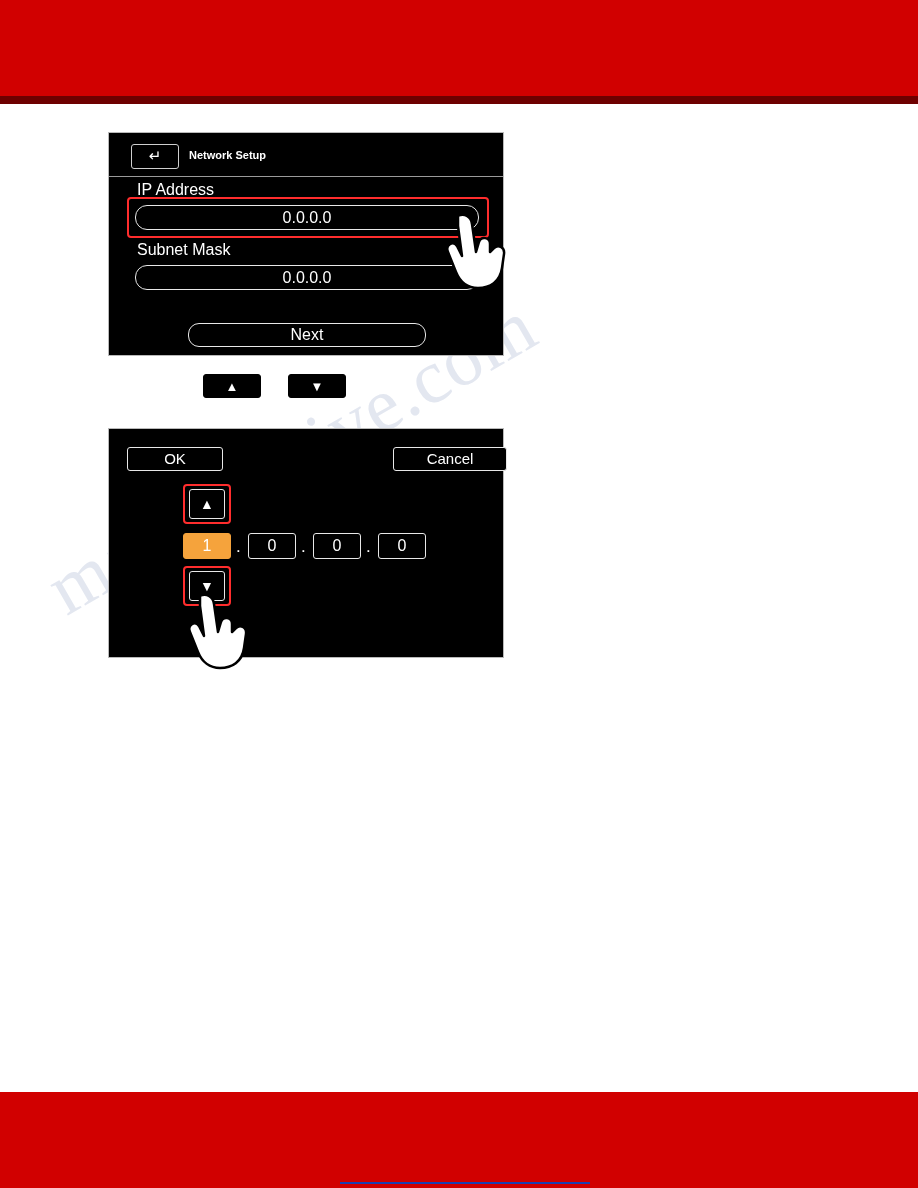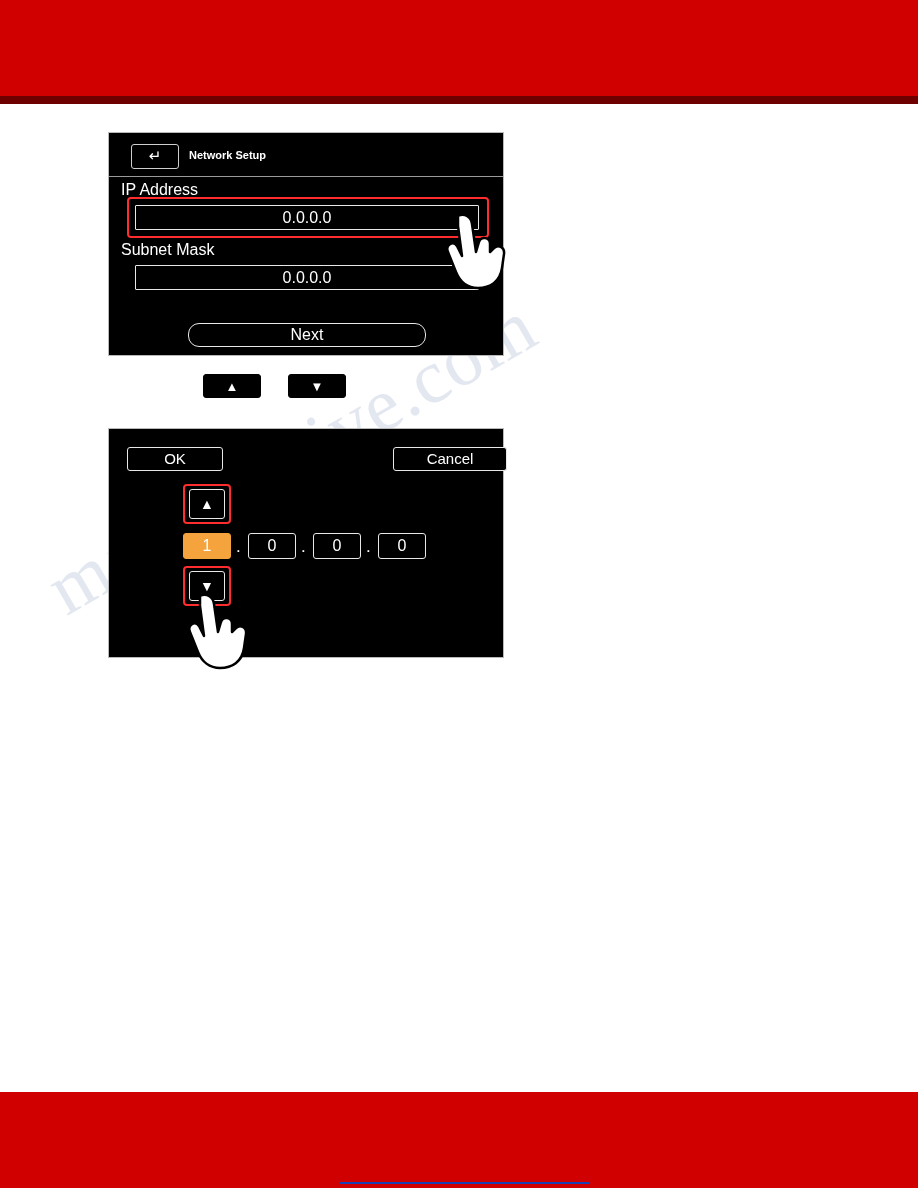--- a/index.html
+++ b/index.html
@@ -119,7 +119,7 @@
     position: absolute;
     color: #ffffff;
     font-size: 16px;
-    left: 12px;
+    left: 28px;
   }
   #label-ip { top: 48px; }
   #label-subnet { top: 108px; }

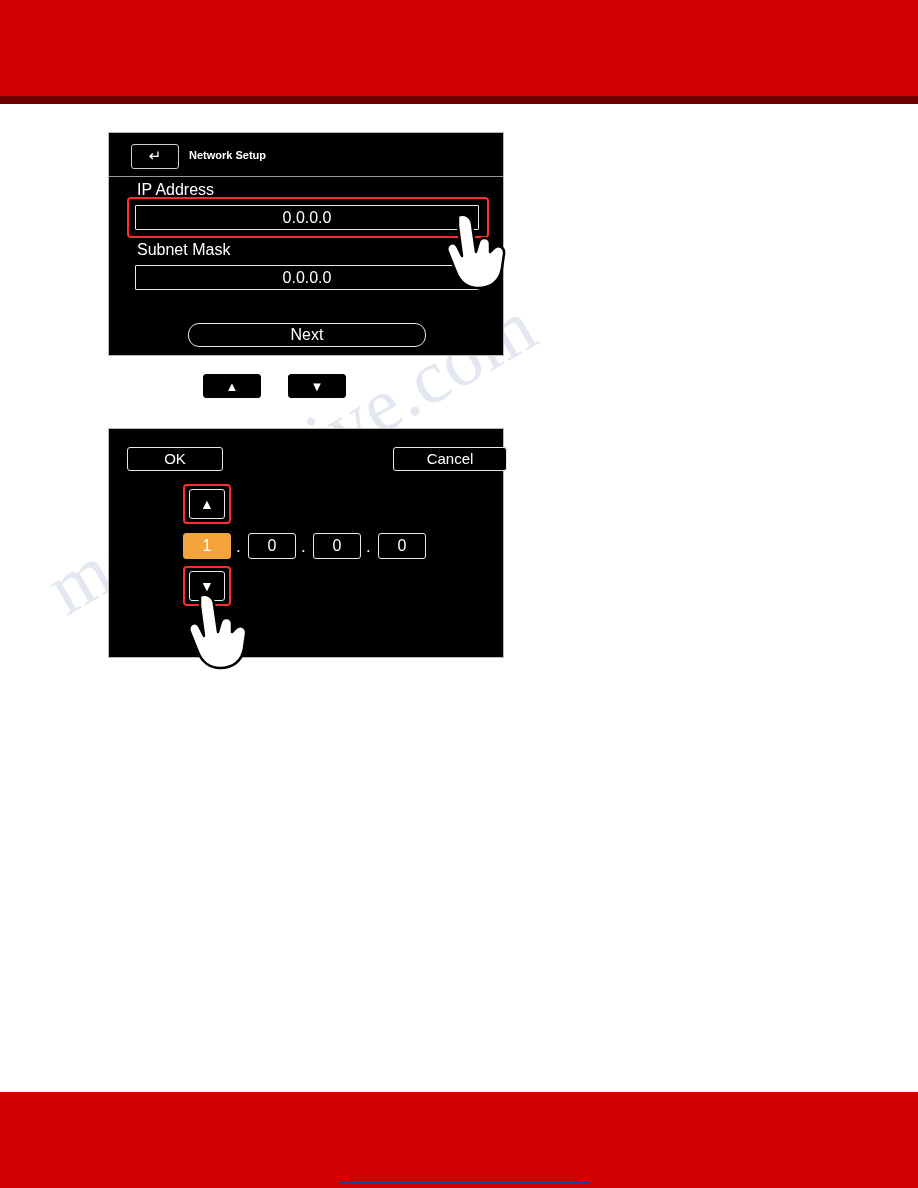--- a/index.html
+++ b/index.html
@@ -130,7 +130,7 @@
     width: 344px;
     height: 25px;
     border: 1px solid #e8e8e8;
-    border-radius: 1px;
+    border-radius: 12px;
     background: #000;
     color: #ffffff;
     font-size: 16px;

